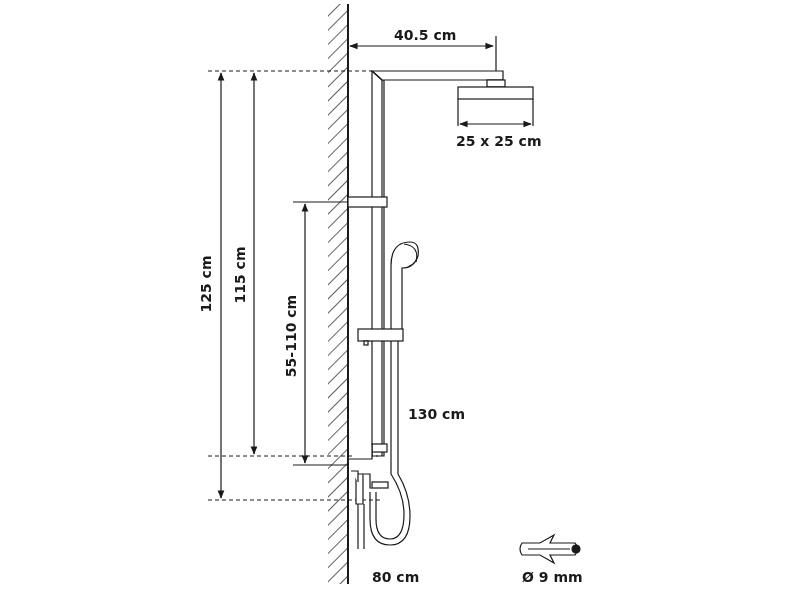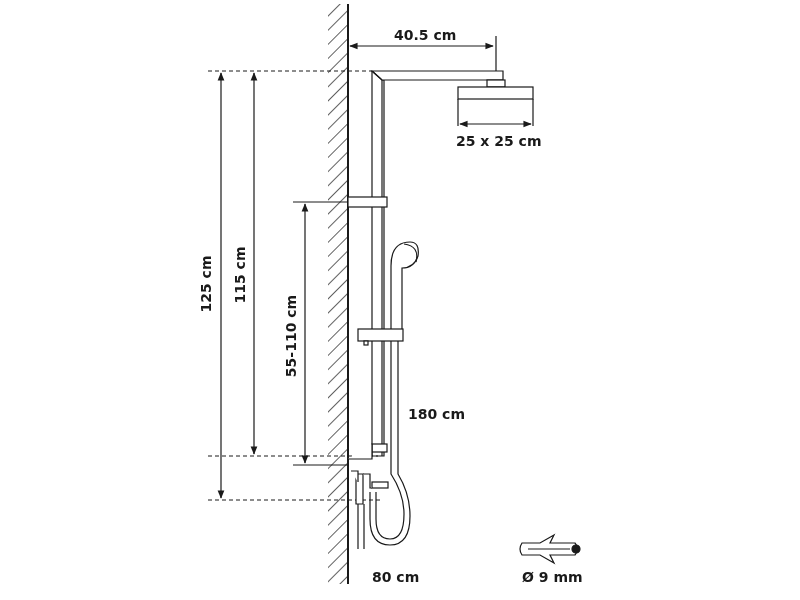--- a/index.html
+++ b/index.html
@@ -110,7 +110,7 @@
   <div class="lbl vlbl" style="left:178px; top:273px;">125 cm</div>
   <div class="lbl vlbl" style="left:212px; top:264px;">115 cm</div>
   <div class="lbl vlbl" style="left:250px; top:325px;">55-110 cm</div>
-  <div class="lbl" style="left:408px; top:403px;">180 cm</div>
+  <div class="lbl" style="left:408px; top:403px;">130 cm</div>
   <div class="lbl" style="left:372px; top:566px;">80 cm</div>
   <div class="lbl" style="left:522px; top:566px;">Ø 9 mm</div>
 </div>

